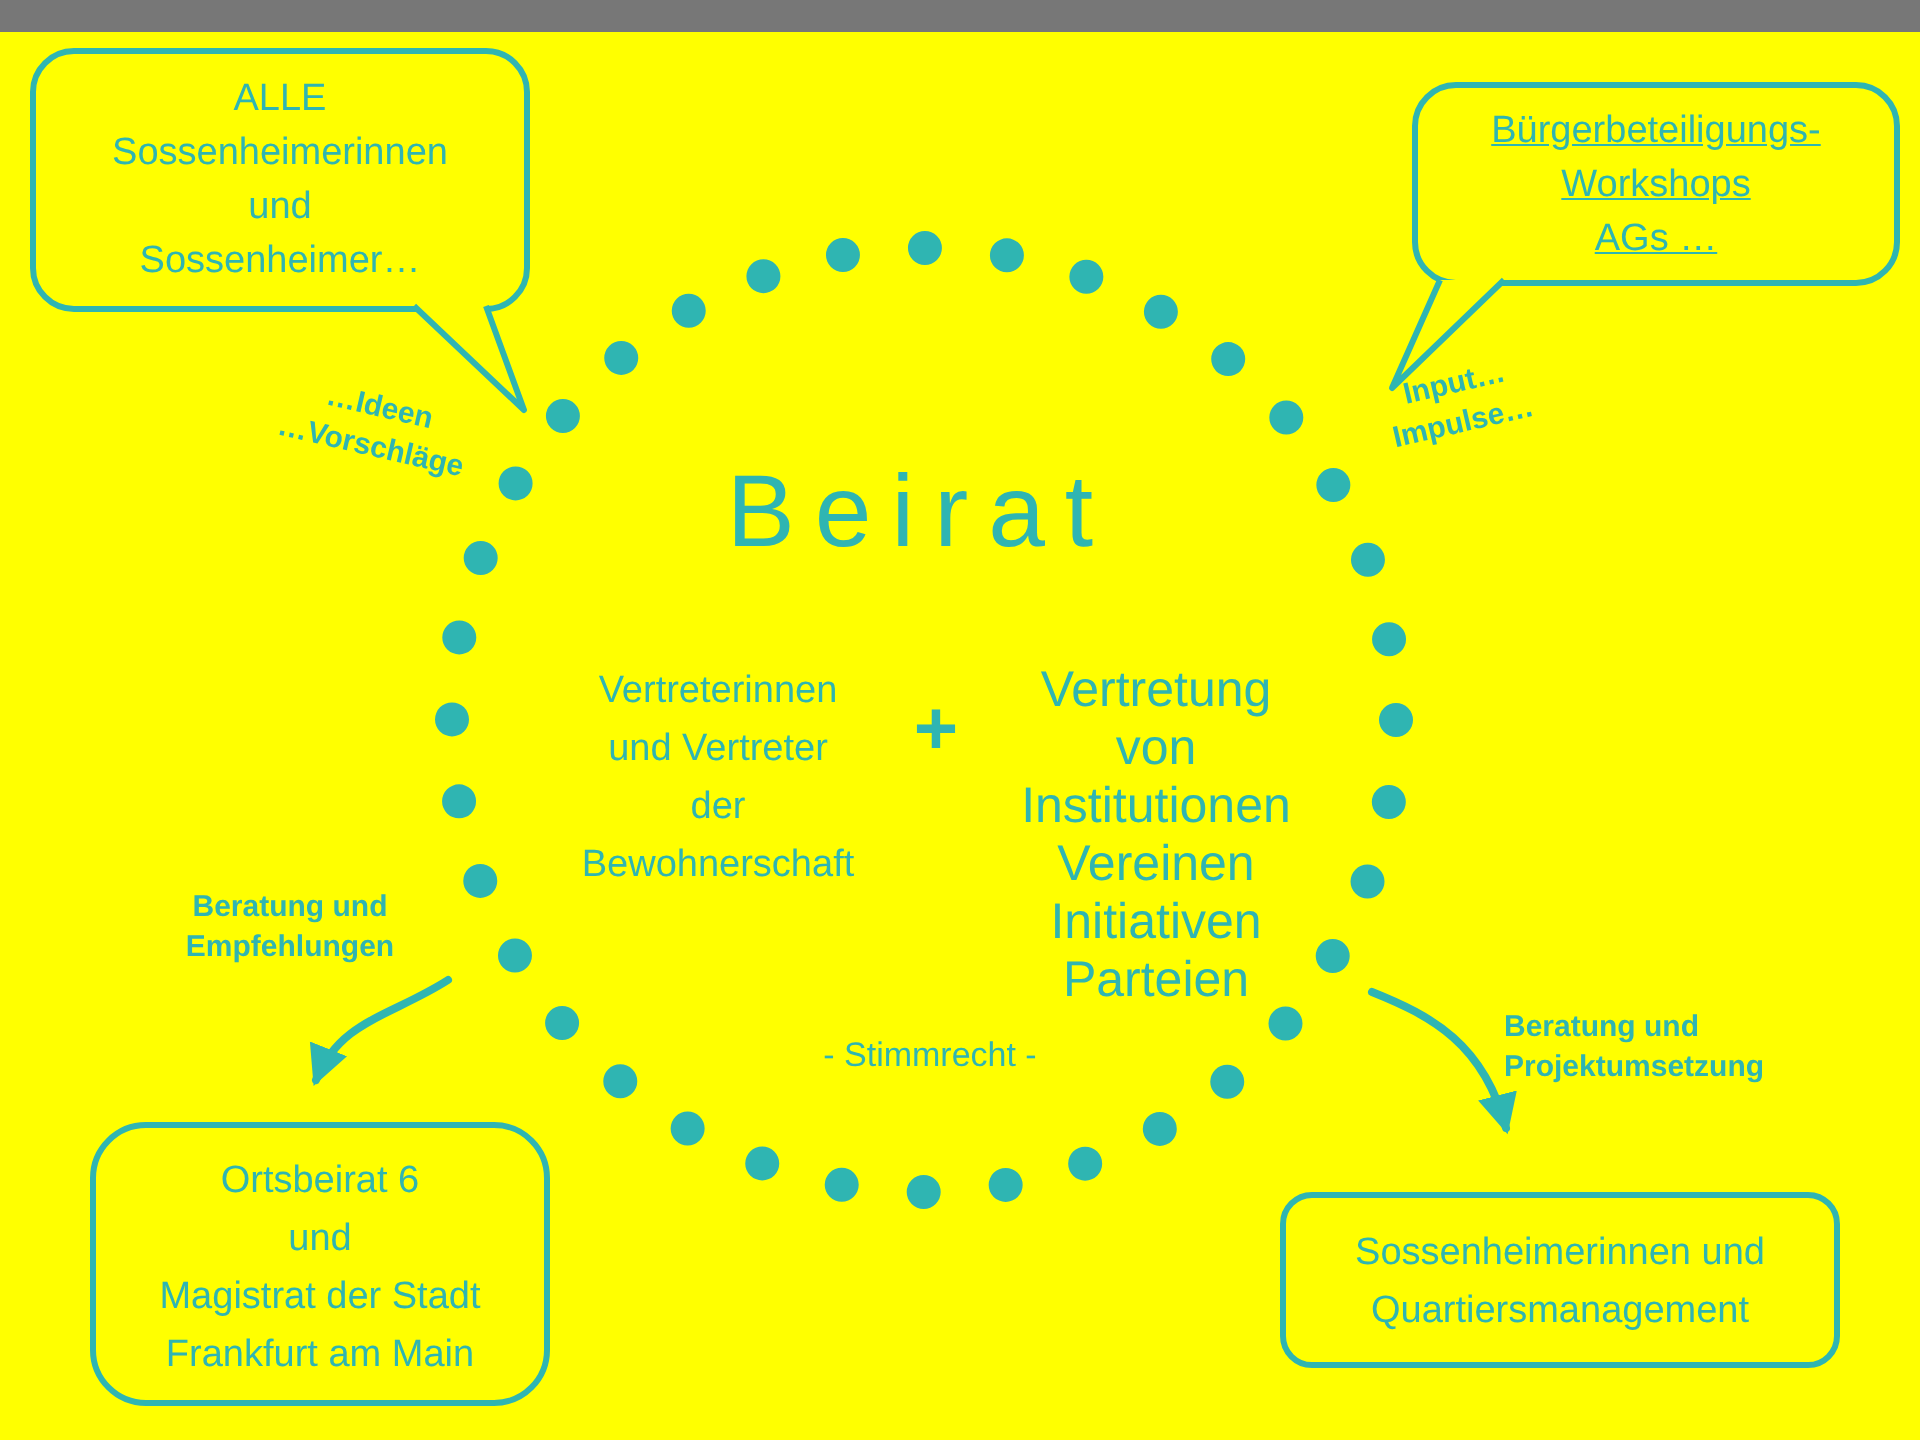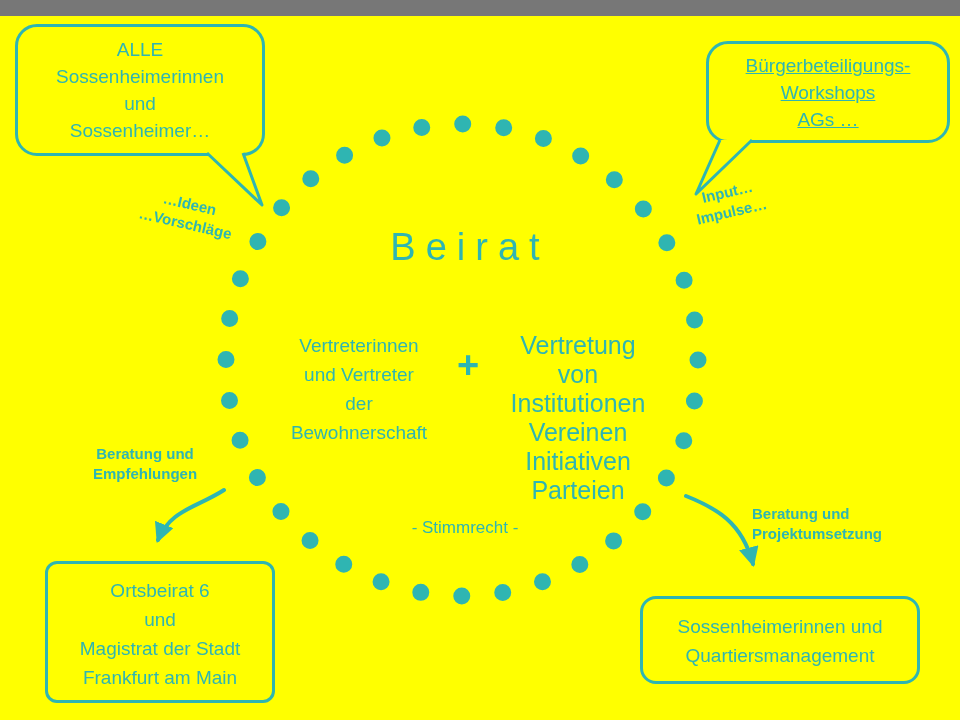--- a/index.html
+++ b/index.html
@@ -54,9 +54,9 @@
 
   
   .title{
-    left:330px;top:210px;width:280px;
+    left:320px;top:210px;width:280px;
     text-align:center;
-    font-size:38px;letter-spacing:10px;
+    font-size:51px;letter-spacing:10px;
     color:var(--accent);
     z-index:3;
   }

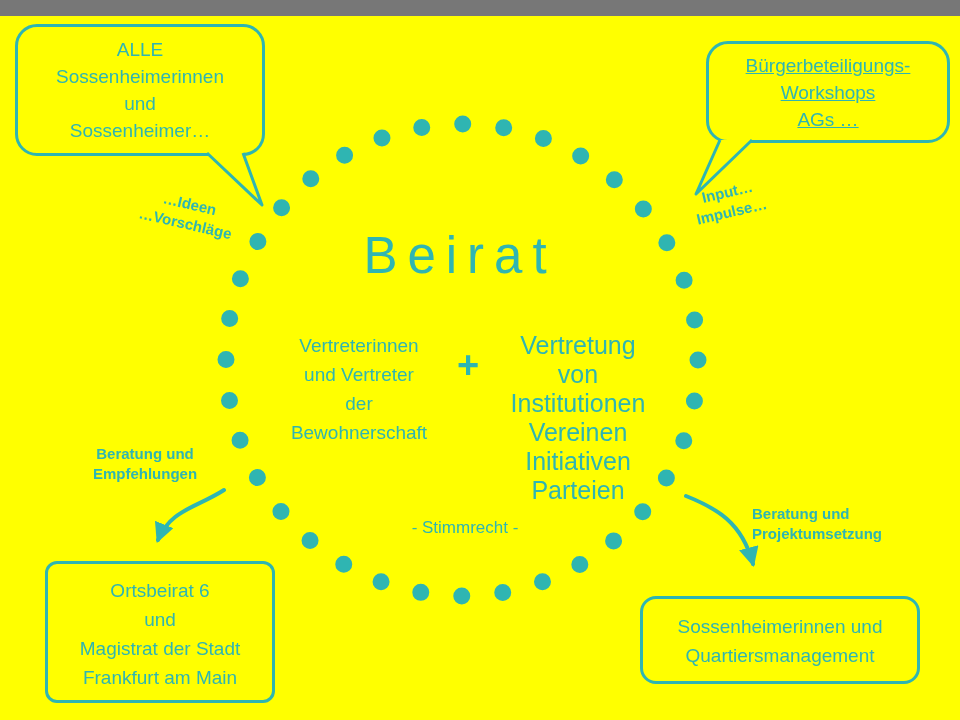--- a/index.html
+++ b/index.html
@@ -44,7 +44,7 @@
     box-sizing:border-box;
   }
   .bubble{border-radius:22px;}
-  .box-bl{border-radius:12px;line-height:29px;}
+  .box-bl{border-radius:28px;line-height:29px;}
   .box-br{border-radius:16px;line-height:29px;}
 
   .bubble-tl{left:15px;top:8px;width:250px;height:132px;padding-top:9px;}

